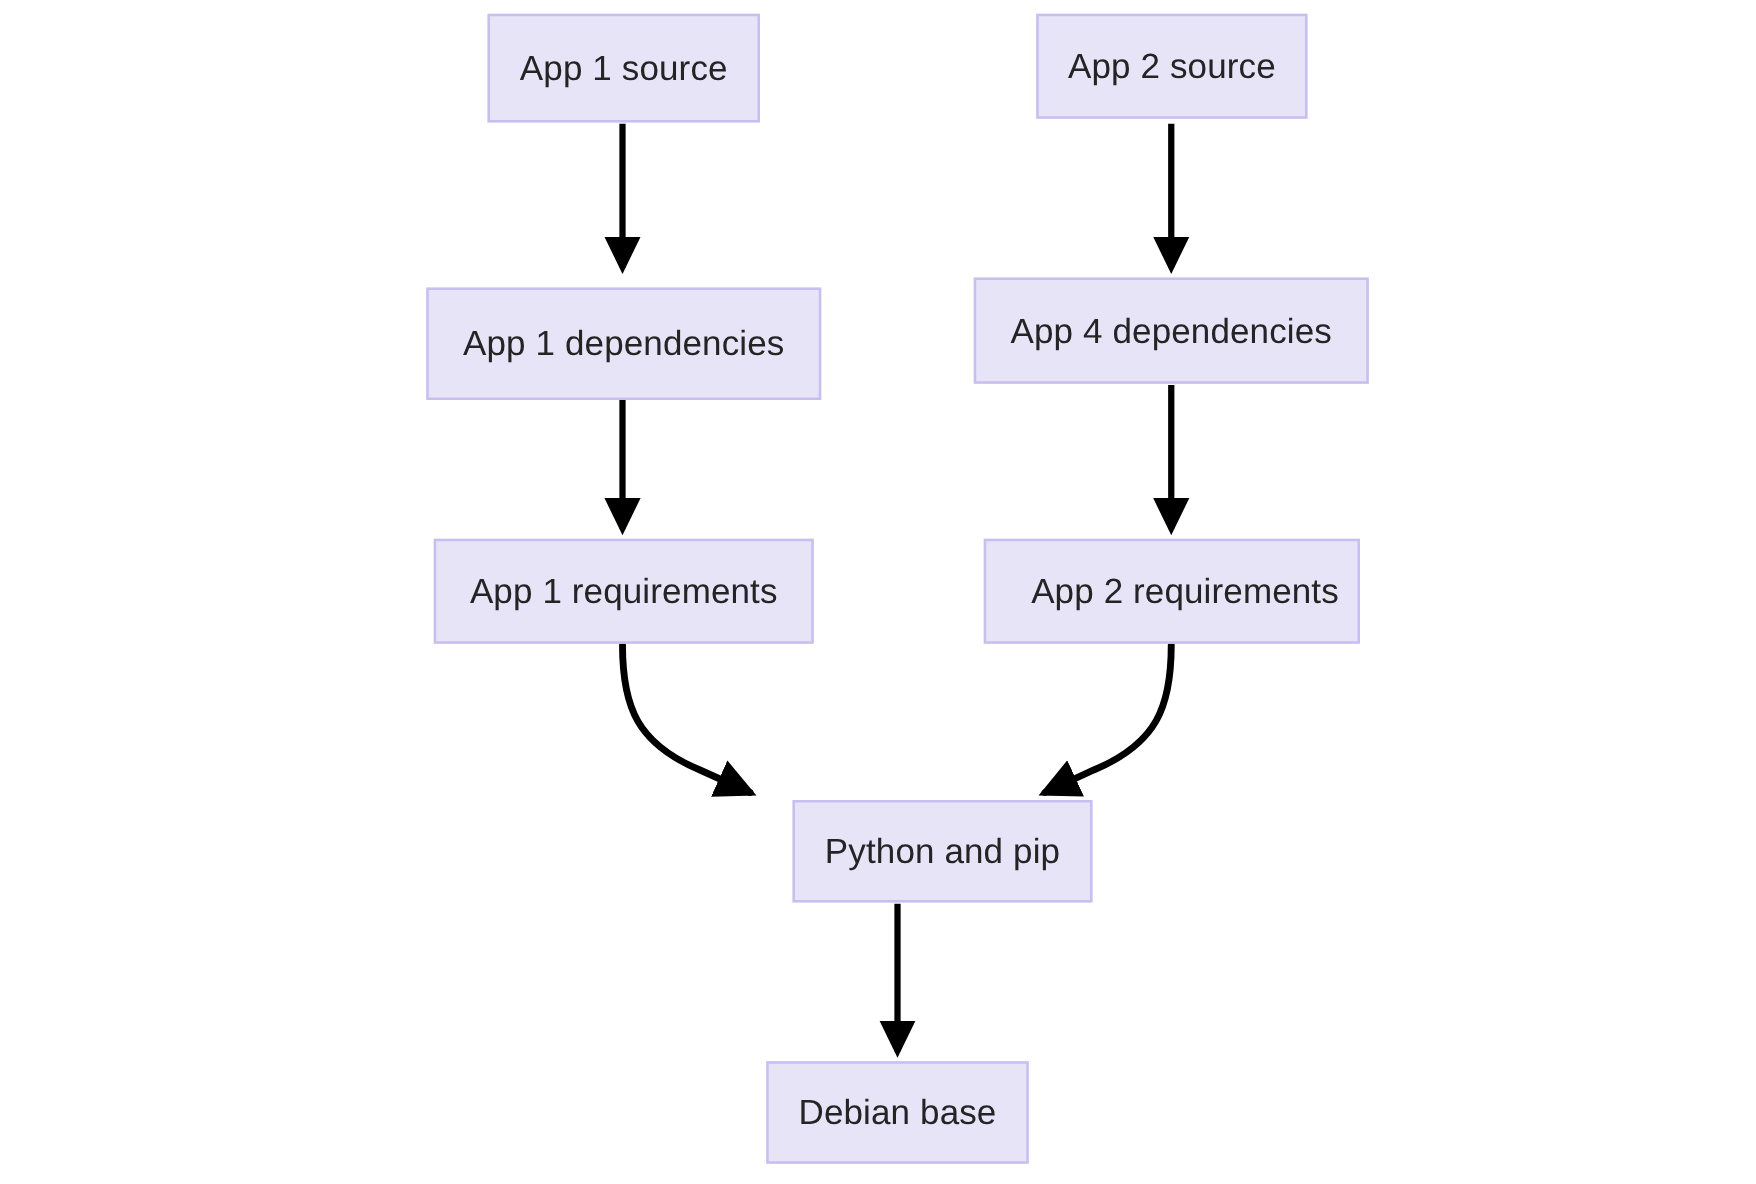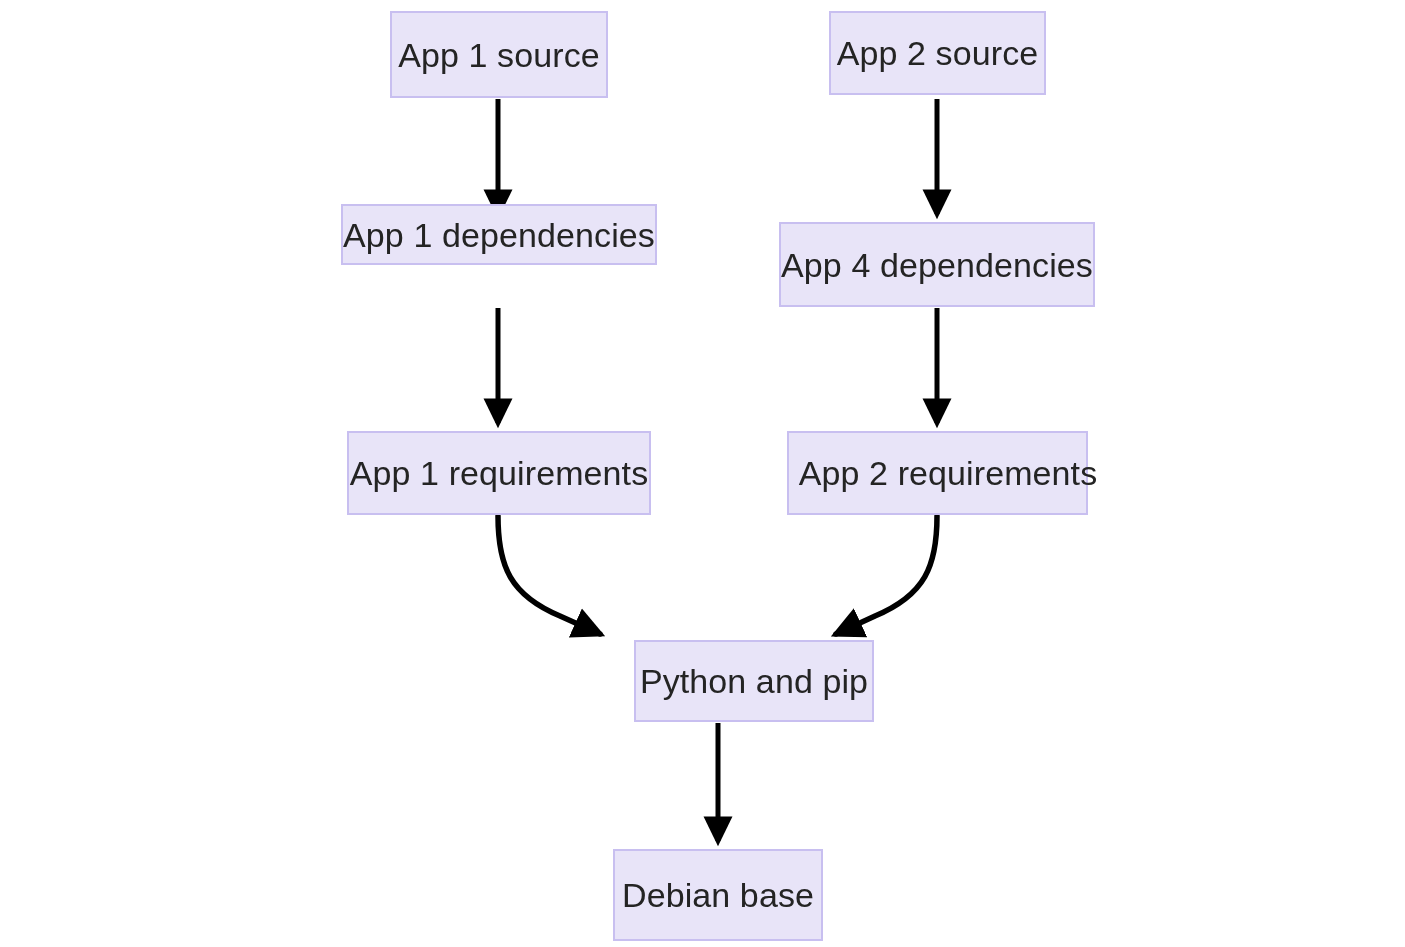--- a/index.html
+++ b/index.html
@@ -34,7 +34,7 @@
     align-items: center;
     justify-content: center;
     color: #242424;
-    font-size: 34px;
+    font-size: 28px;
     font-family: "Liberation Sans", sans-serif;
     font-weight: 400;
     letter-spacing: 0.1px;

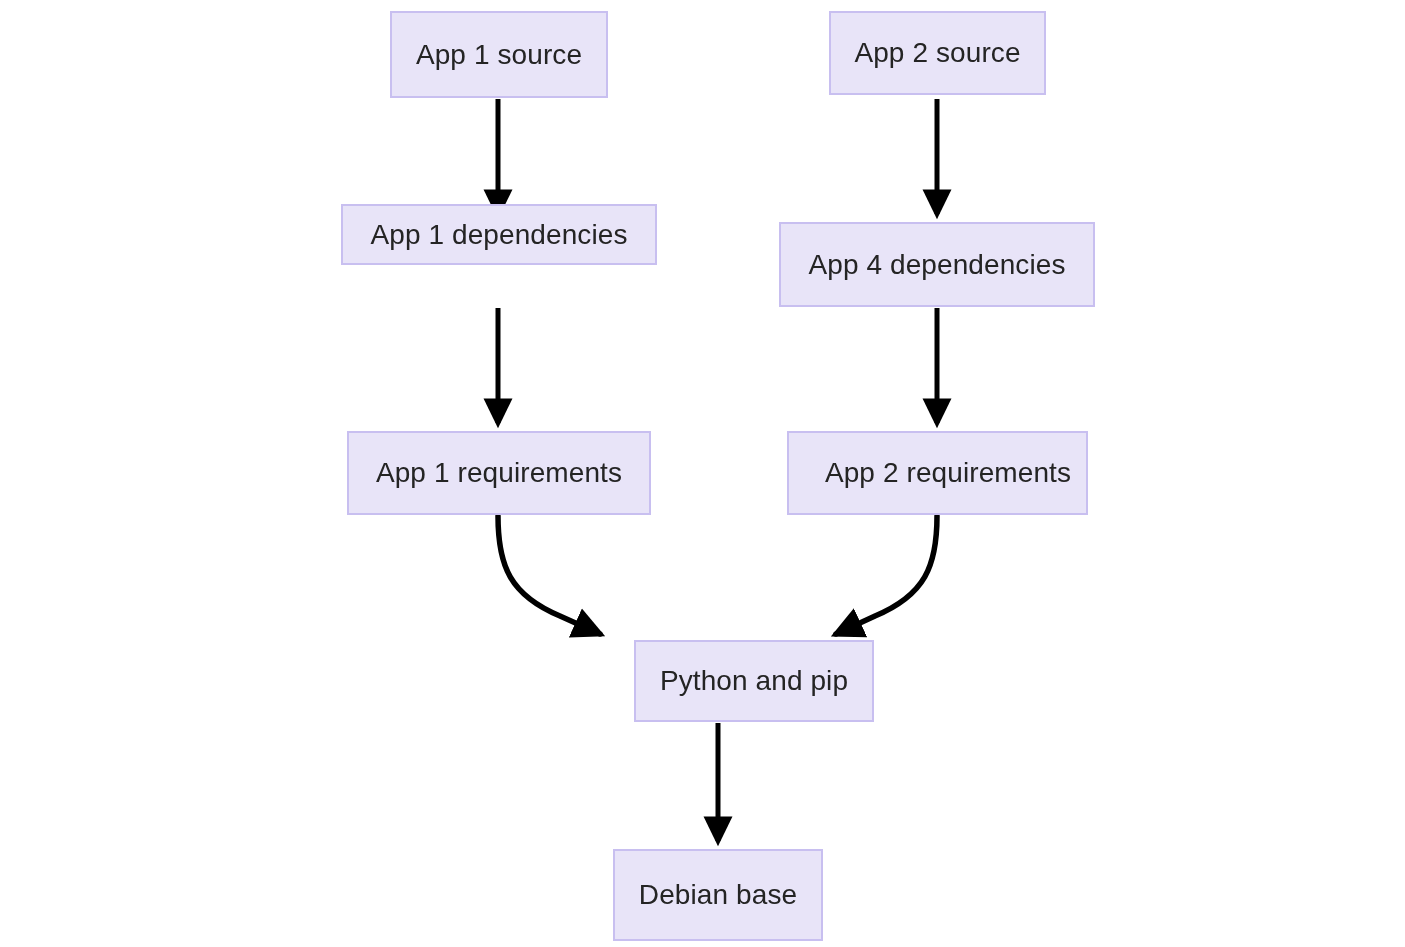--- a/index.html
+++ b/index.html
@@ -48,7 +48,7 @@
   
   #node-app1-source       { left: 390px;  top: 11px;  width: 218px; height: 87px; }
   #node-app2-source       { left: 829px;  top: 11px;  width: 217px; height: 84px; }
-  #node-app1-deps         { left: 341px;  top: 204px; width: 316px; height: 61px; }
+  #node-app1-deps         { left: 341px;  top: 230px; width: 316px; height: 90px; }
   #node-app2-deps         { left: 779px;  top: 222px; width: 316px; height: 85px; }
   #node-app1-reqs         { left: 347px;  top: 431px; width: 304px; height: 84px; }
   #node-app2-reqs         { left: 787px;  top: 431px; width: 301px; height: 84px; padding-left: 21px; }

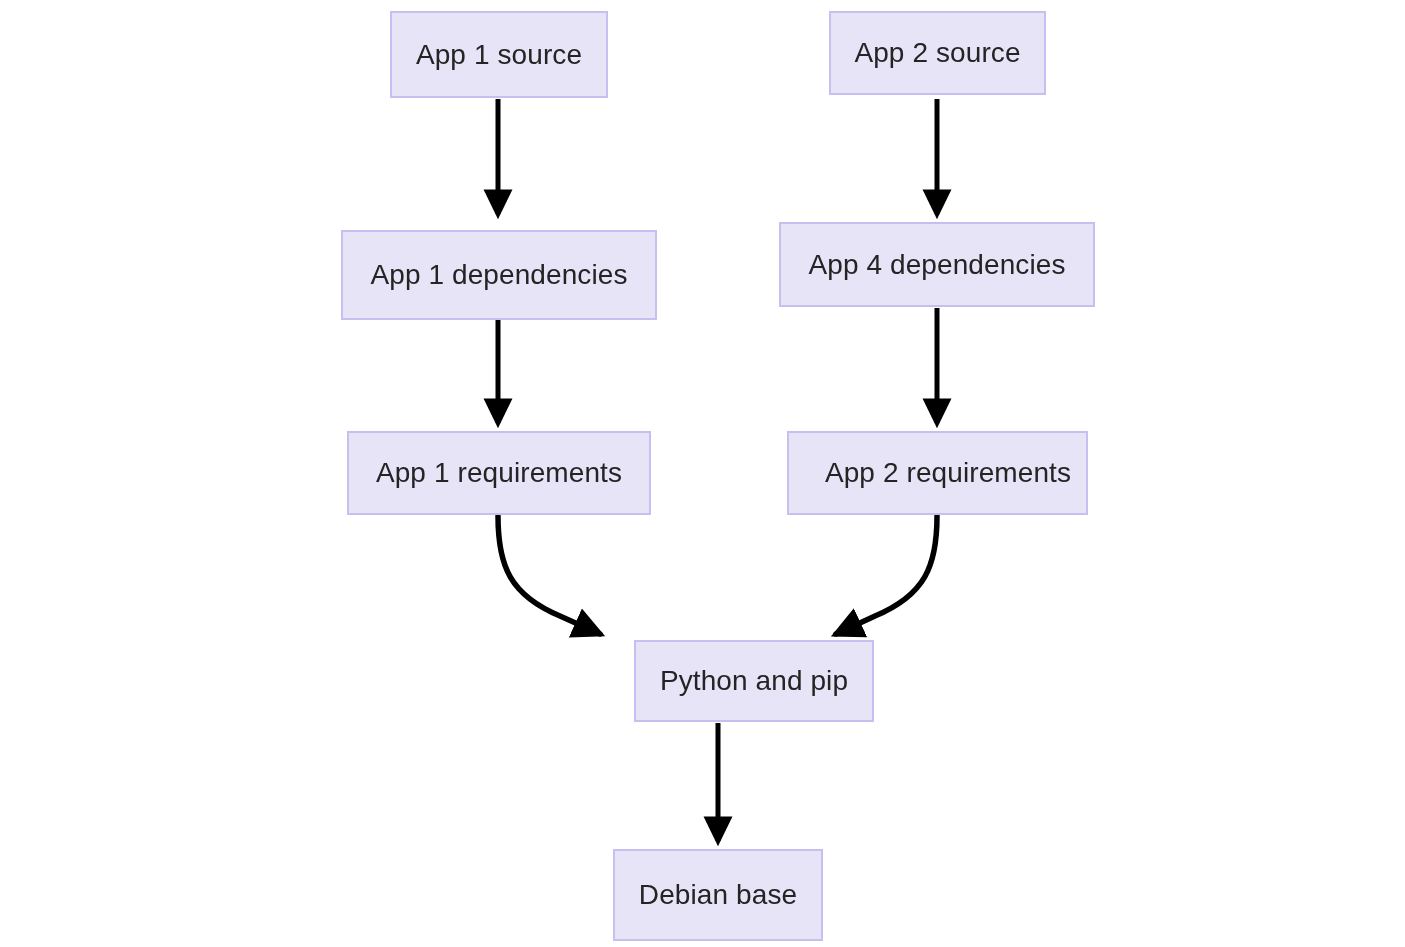--- a/index.html
+++ b/index.html
@@ -53,7 +53,7 @@
   #node-app1-reqs         { left: 347px;  top: 431px; width: 304px; height: 84px; }
   #node-app2-reqs         { left: 787px;  top: 431px; width: 301px; height: 84px; padding-left: 21px; }
   #node-python-pip        { left: 598px;  top: 640px; width: 240px; height: 82px; margin-left: 36px; }
-  #node-debian-base       { left: 613px;  top: 849px; width: 210px; height: 92px; }
+  #node-debian-base       { left: 613px;  top: 849px; width: 210px; height: 82px; }
 </style>
 </head>
 <body>

